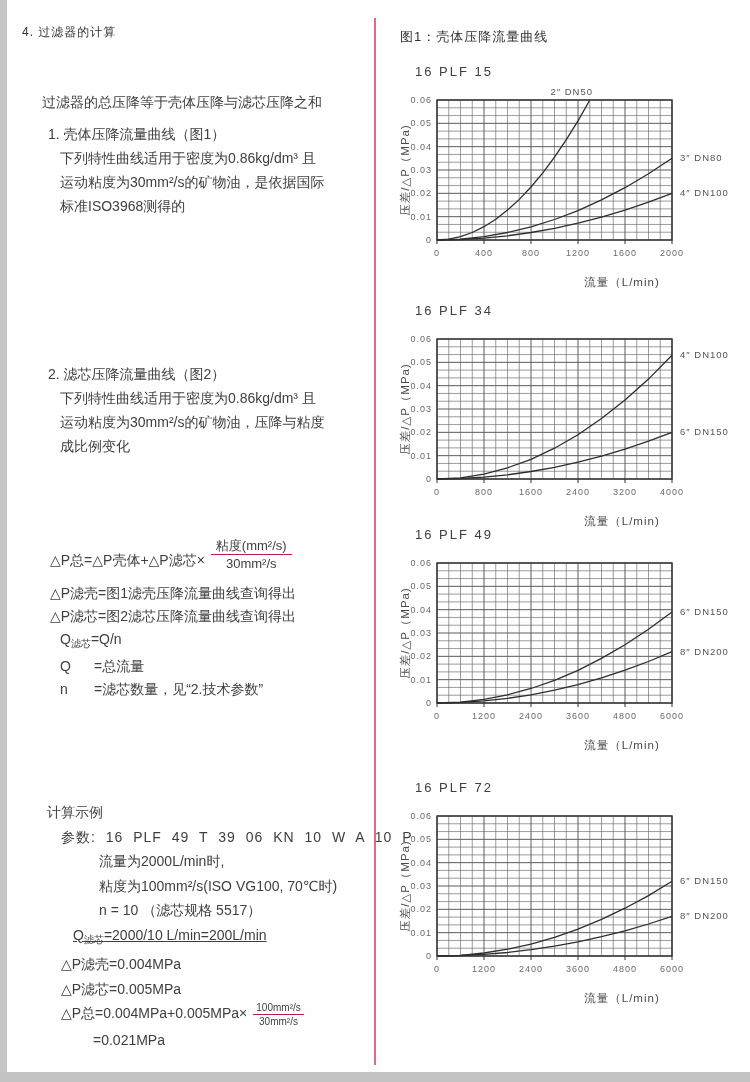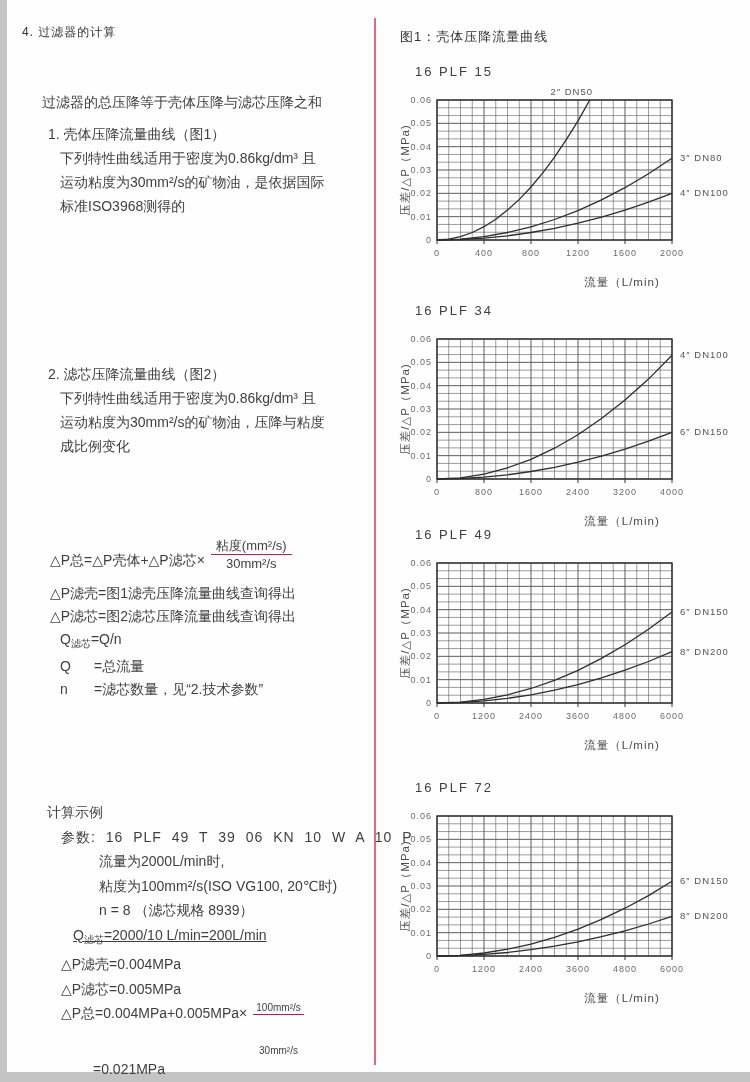--- a/index.html
+++ b/index.html
@@ -102,7 +102,7 @@
     <div>计算示例</div>
     <div class="param">参数: 16 PLF 49 T 39 06 KN 10 W A 10 P</div>
     <div class="elines">流量为2000L/min时,</div>
-    <div class="elines">粘度为100mm²/s(ISO VG100, 20℃时)</div>
+    <div class="elines">粘度为100mm²/s(ISO VG100, 70℃时)</div>
     <div class="elines">n = 8 （滤芯规格 8939）</div>
     <div class="qline">
       <span>Q</span><sub class="cn">滤芯</sub><span>=2000/10 L/min=200L/min</span>

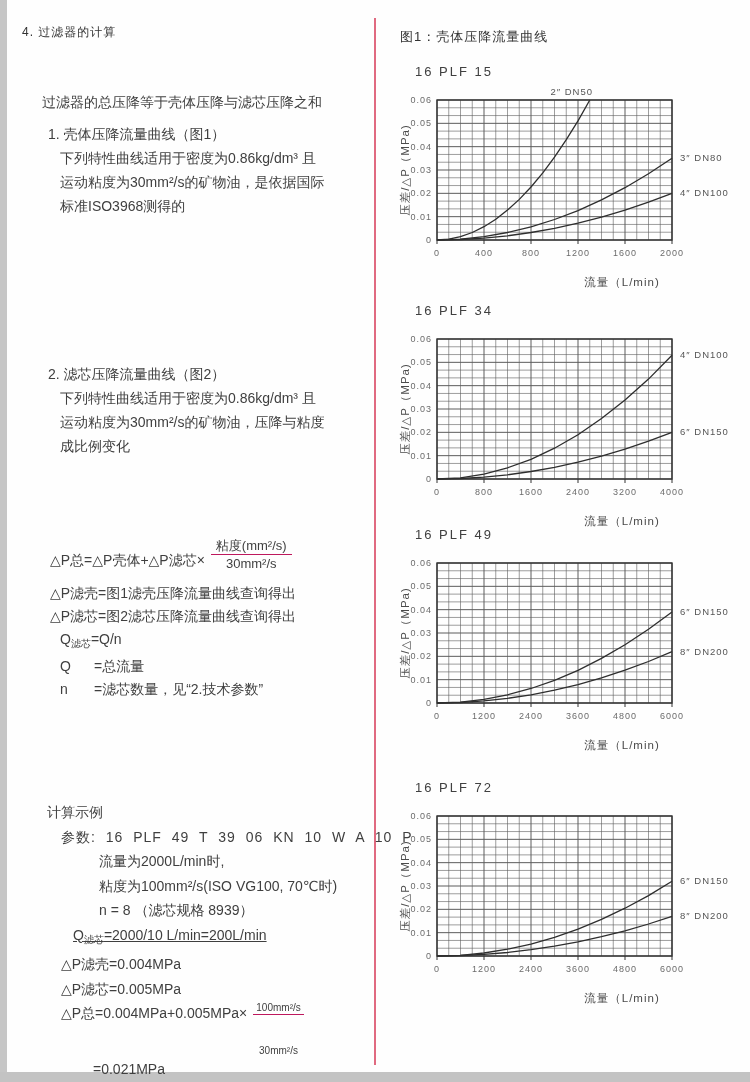--- a/index.html
+++ b/index.html
@@ -103,7 +103,7 @@
     <div class="param">参数: 16 PLF 49 T 39 06 KN 10 W A 10 P</div>
     <div class="elines">流量为2000L/min时,</div>
     <div class="elines">粘度为100mm²/s(ISO VG100, 70℃时)</div>
-    <div class="elines">n = 8 （滤芯规格 8939）</div>
+    <div class="elines">n = 10 （滤芯规格 5517）</div>
     <div class="qline">
       <span>Q</span><sub class="cn">滤芯</sub><span>=2000/10 L/min=200L/min</span>
     </div>

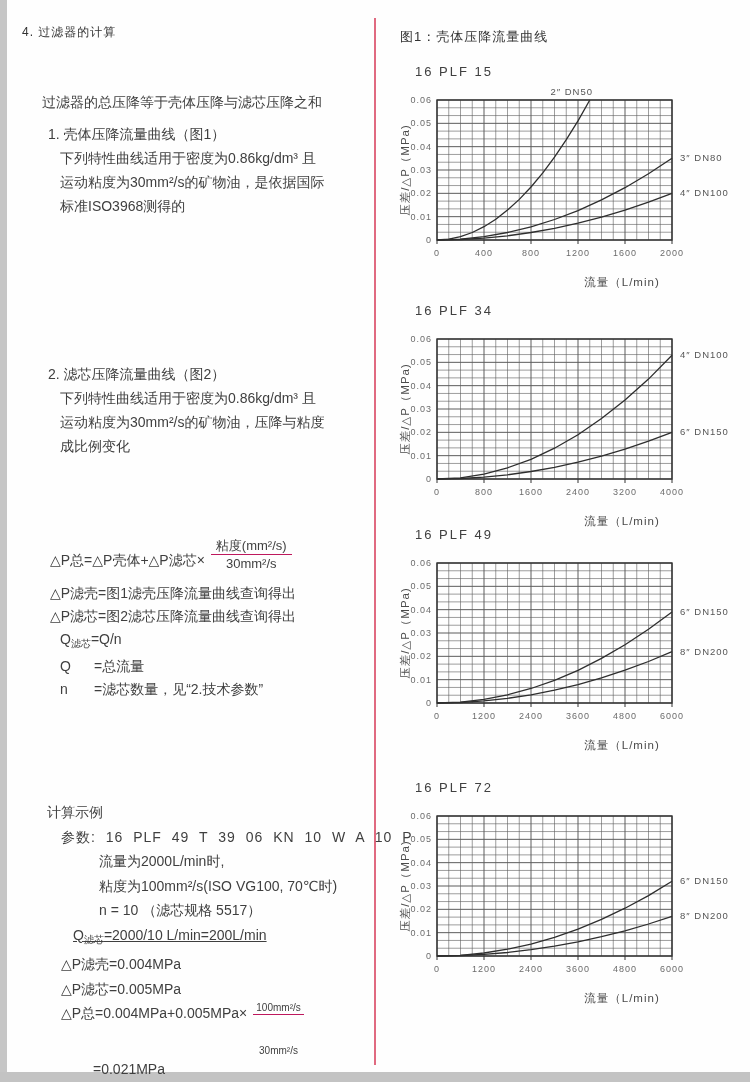--- a/index.html
+++ b/index.html
@@ -21,7 +21,7 @@
   .formula-row{display:flex;align-items:flex-end;gap:6px;margin-bottom:10px;}
   .frac{display:inline-flex;flex-direction:column;align-items:center;font-size:13px;line-height:17px;}
   .frac .num{border-bottom:1px solid #be185d;padding:0 5px;}
-  .frac-small{font-size:10px;line-height:13px;gap:29px;}
+  .frac-small{font-size:10px;line-height:13px;}
   .frac-small .num{padding:0 3px;}
   sub.cn{font-size:10px;vertical-align:-3px;}
   .def-row{display:flex;}

